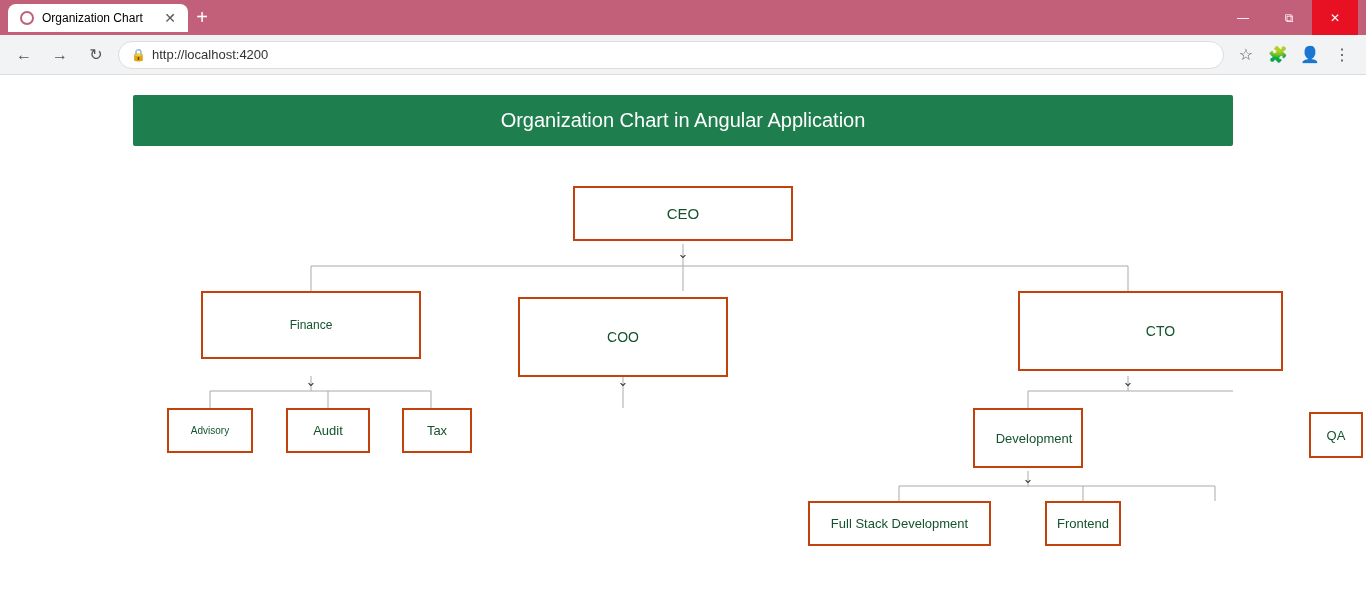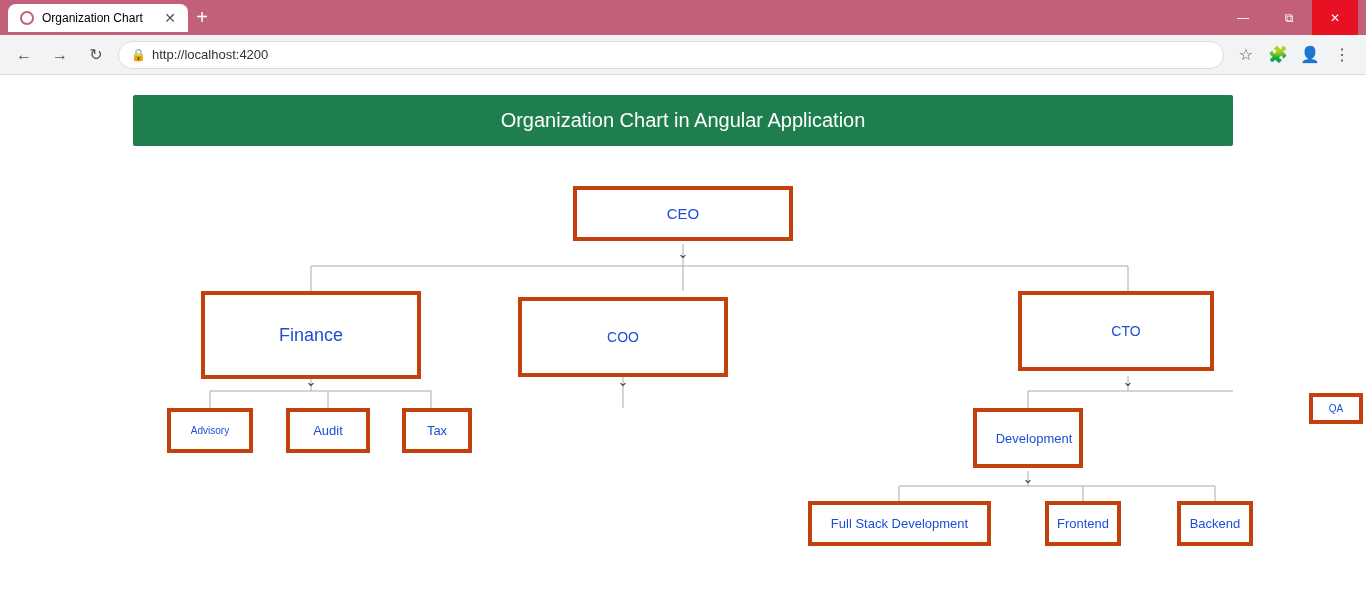--- a/index.html
+++ b/index.html
@@ -182,14 +182,14 @@
 
     .node {
       position: absolute;
-      border: 4px solid #c2410c;
+      border: 2px solid #c2410c;
       background: #fff;
       text-align: center;
       display: flex;
       align-items: center;
       justify-content: center;
       font-size: 14px;
-      color: #1d4ed8;
+      color: #14532d;
       cursor: pointer;
     }
   </style>

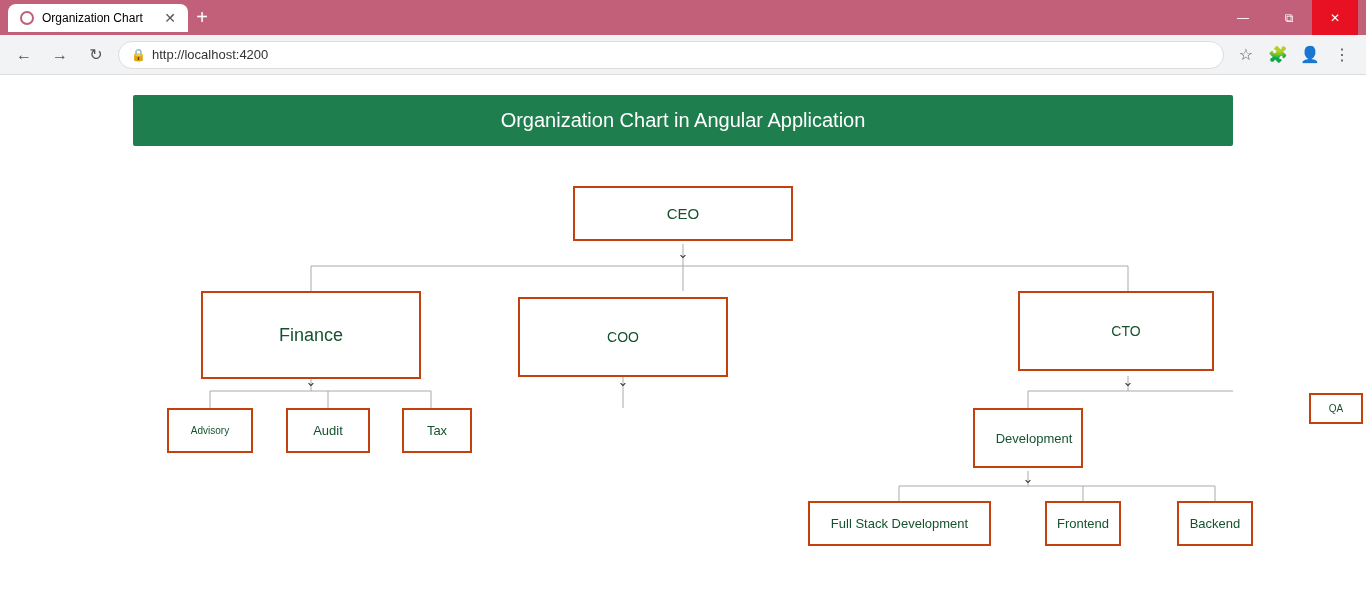--- a/index.html
+++ b/index.html
@@ -290,7 +290,7 @@
     </div>
     <div style="position:absolute; left:550px; top:70px; transform:translateX(-50%); font-size:13px; color:#333;">⌄</div>
 
-    <div class="node" style="left:68px; top:115px; width:220px; height:88px; font-size:18px;">
+    <div class="node" style="left:68px; top:115px; width:220px; height:68px; font-size:12px;">
       <span>Finance</span>
     </div>
     <div style="position:absolute; left:178px; top:198px; transform:translateX(-50%); font-size:13px; color:#333;">⌄</div>

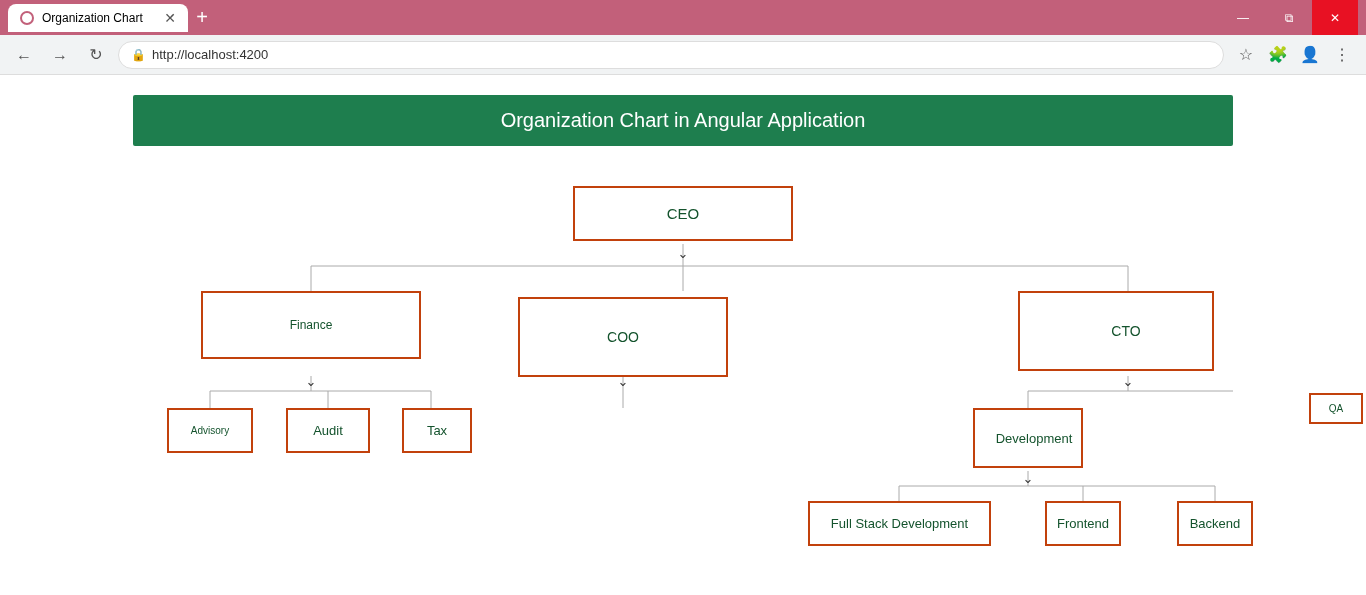--- a/index.html
+++ b/index.html
@@ -300,7 +300,7 @@
     </div>
     <div style="position:absolute; left:490px; top:198px; transform:translateX(-50%); font-size:13px; color:#333;">⌄</div>
 
-    <div class="node" style="left:885px; top:115px; width:196px; height:80px; font-size:14px;padding-left:20px;">
+    <div class="node" style="left:885px; top:115px; width:265px; height:80px; font-size:14px;padding-left:20px;">
       <span>CTO</span>
     </div>
     <div style="position:absolute; left:995px; top:198px; transform:translateX(-50%); font-size:13px; color:#333;">⌄</div>

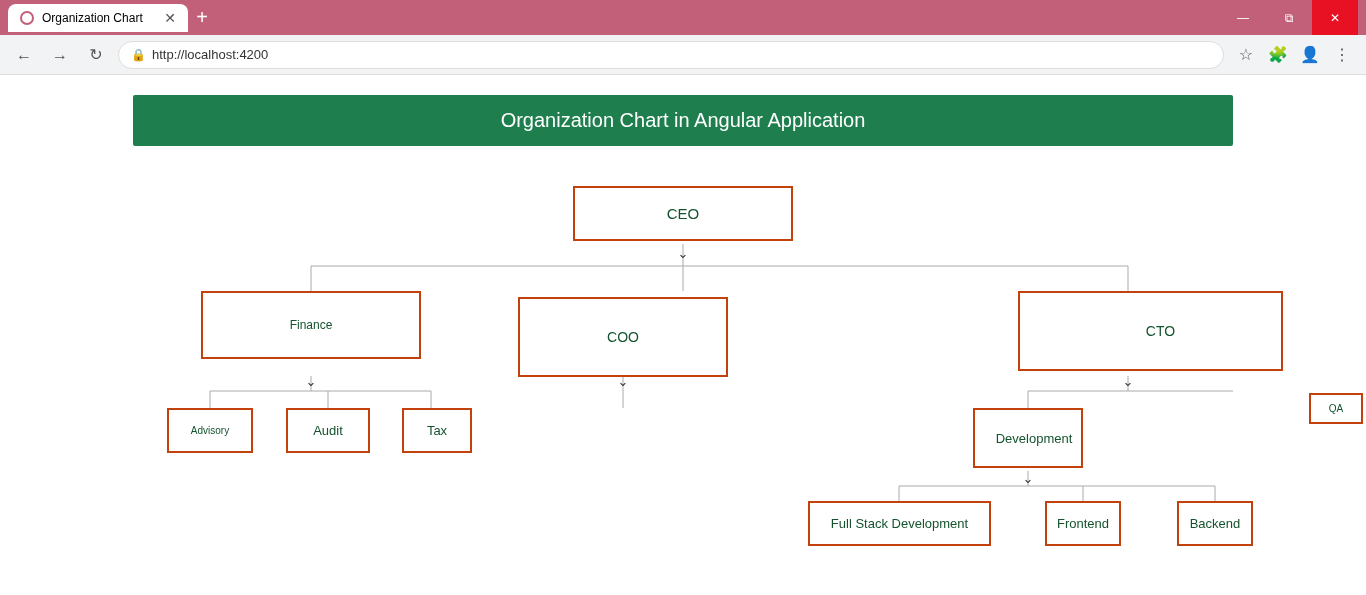--- a/index.html
+++ b/index.html
@@ -323,7 +323,7 @@
     </div>
     <div style="position:absolute; left:895px; top:295px; transform:translateX(-50%); font-size:13px; color:#333;">⌄</div>
 
-    <div class="node" style="left:1176px; top:217px; width:54px; height:31px; font-size:10px;">
+    <div class="node" style="left:1176px; top:236px; width:54px; height:46px; font-size:13px;">
       <span>QA</span>
     </div>
 

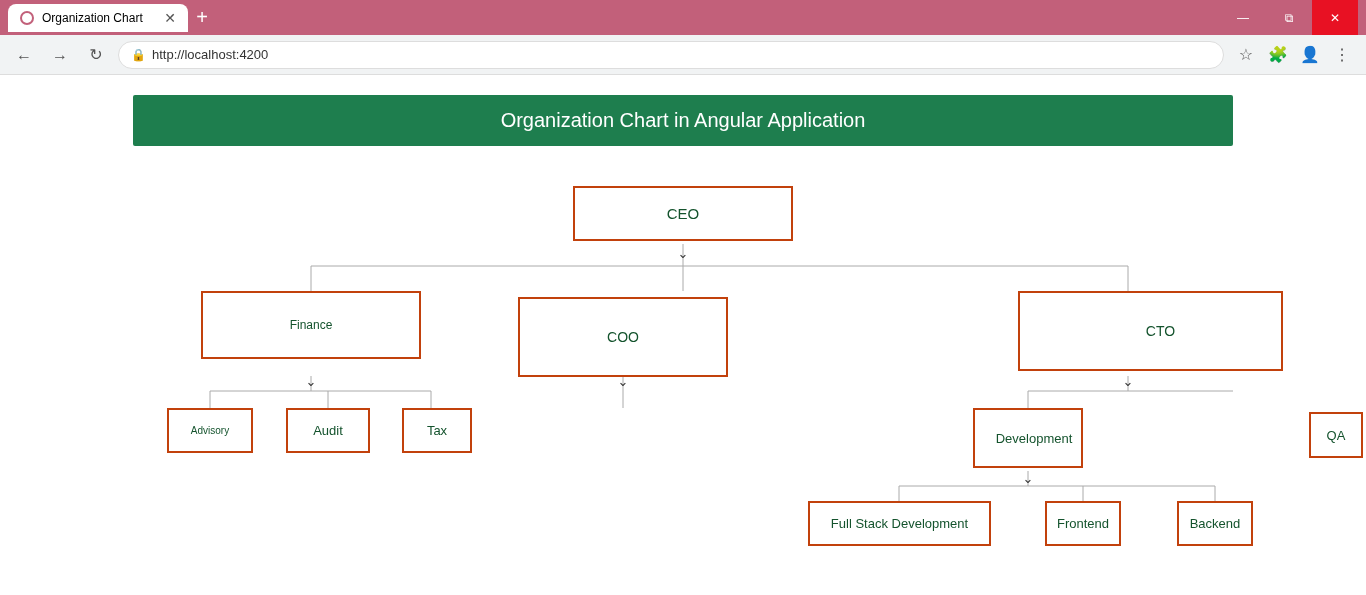--- a/index.html
+++ b/index.html
@@ -335,9 +335,6 @@
       <span>Full Stack Development</span>
     </div>
 
-    <div class="node" style="left:1044px; top:325px; width:76px; height:45px; font-size:13px;">
-      <span>Backend</span>
-    </div>
   </div>
 </div>
 

